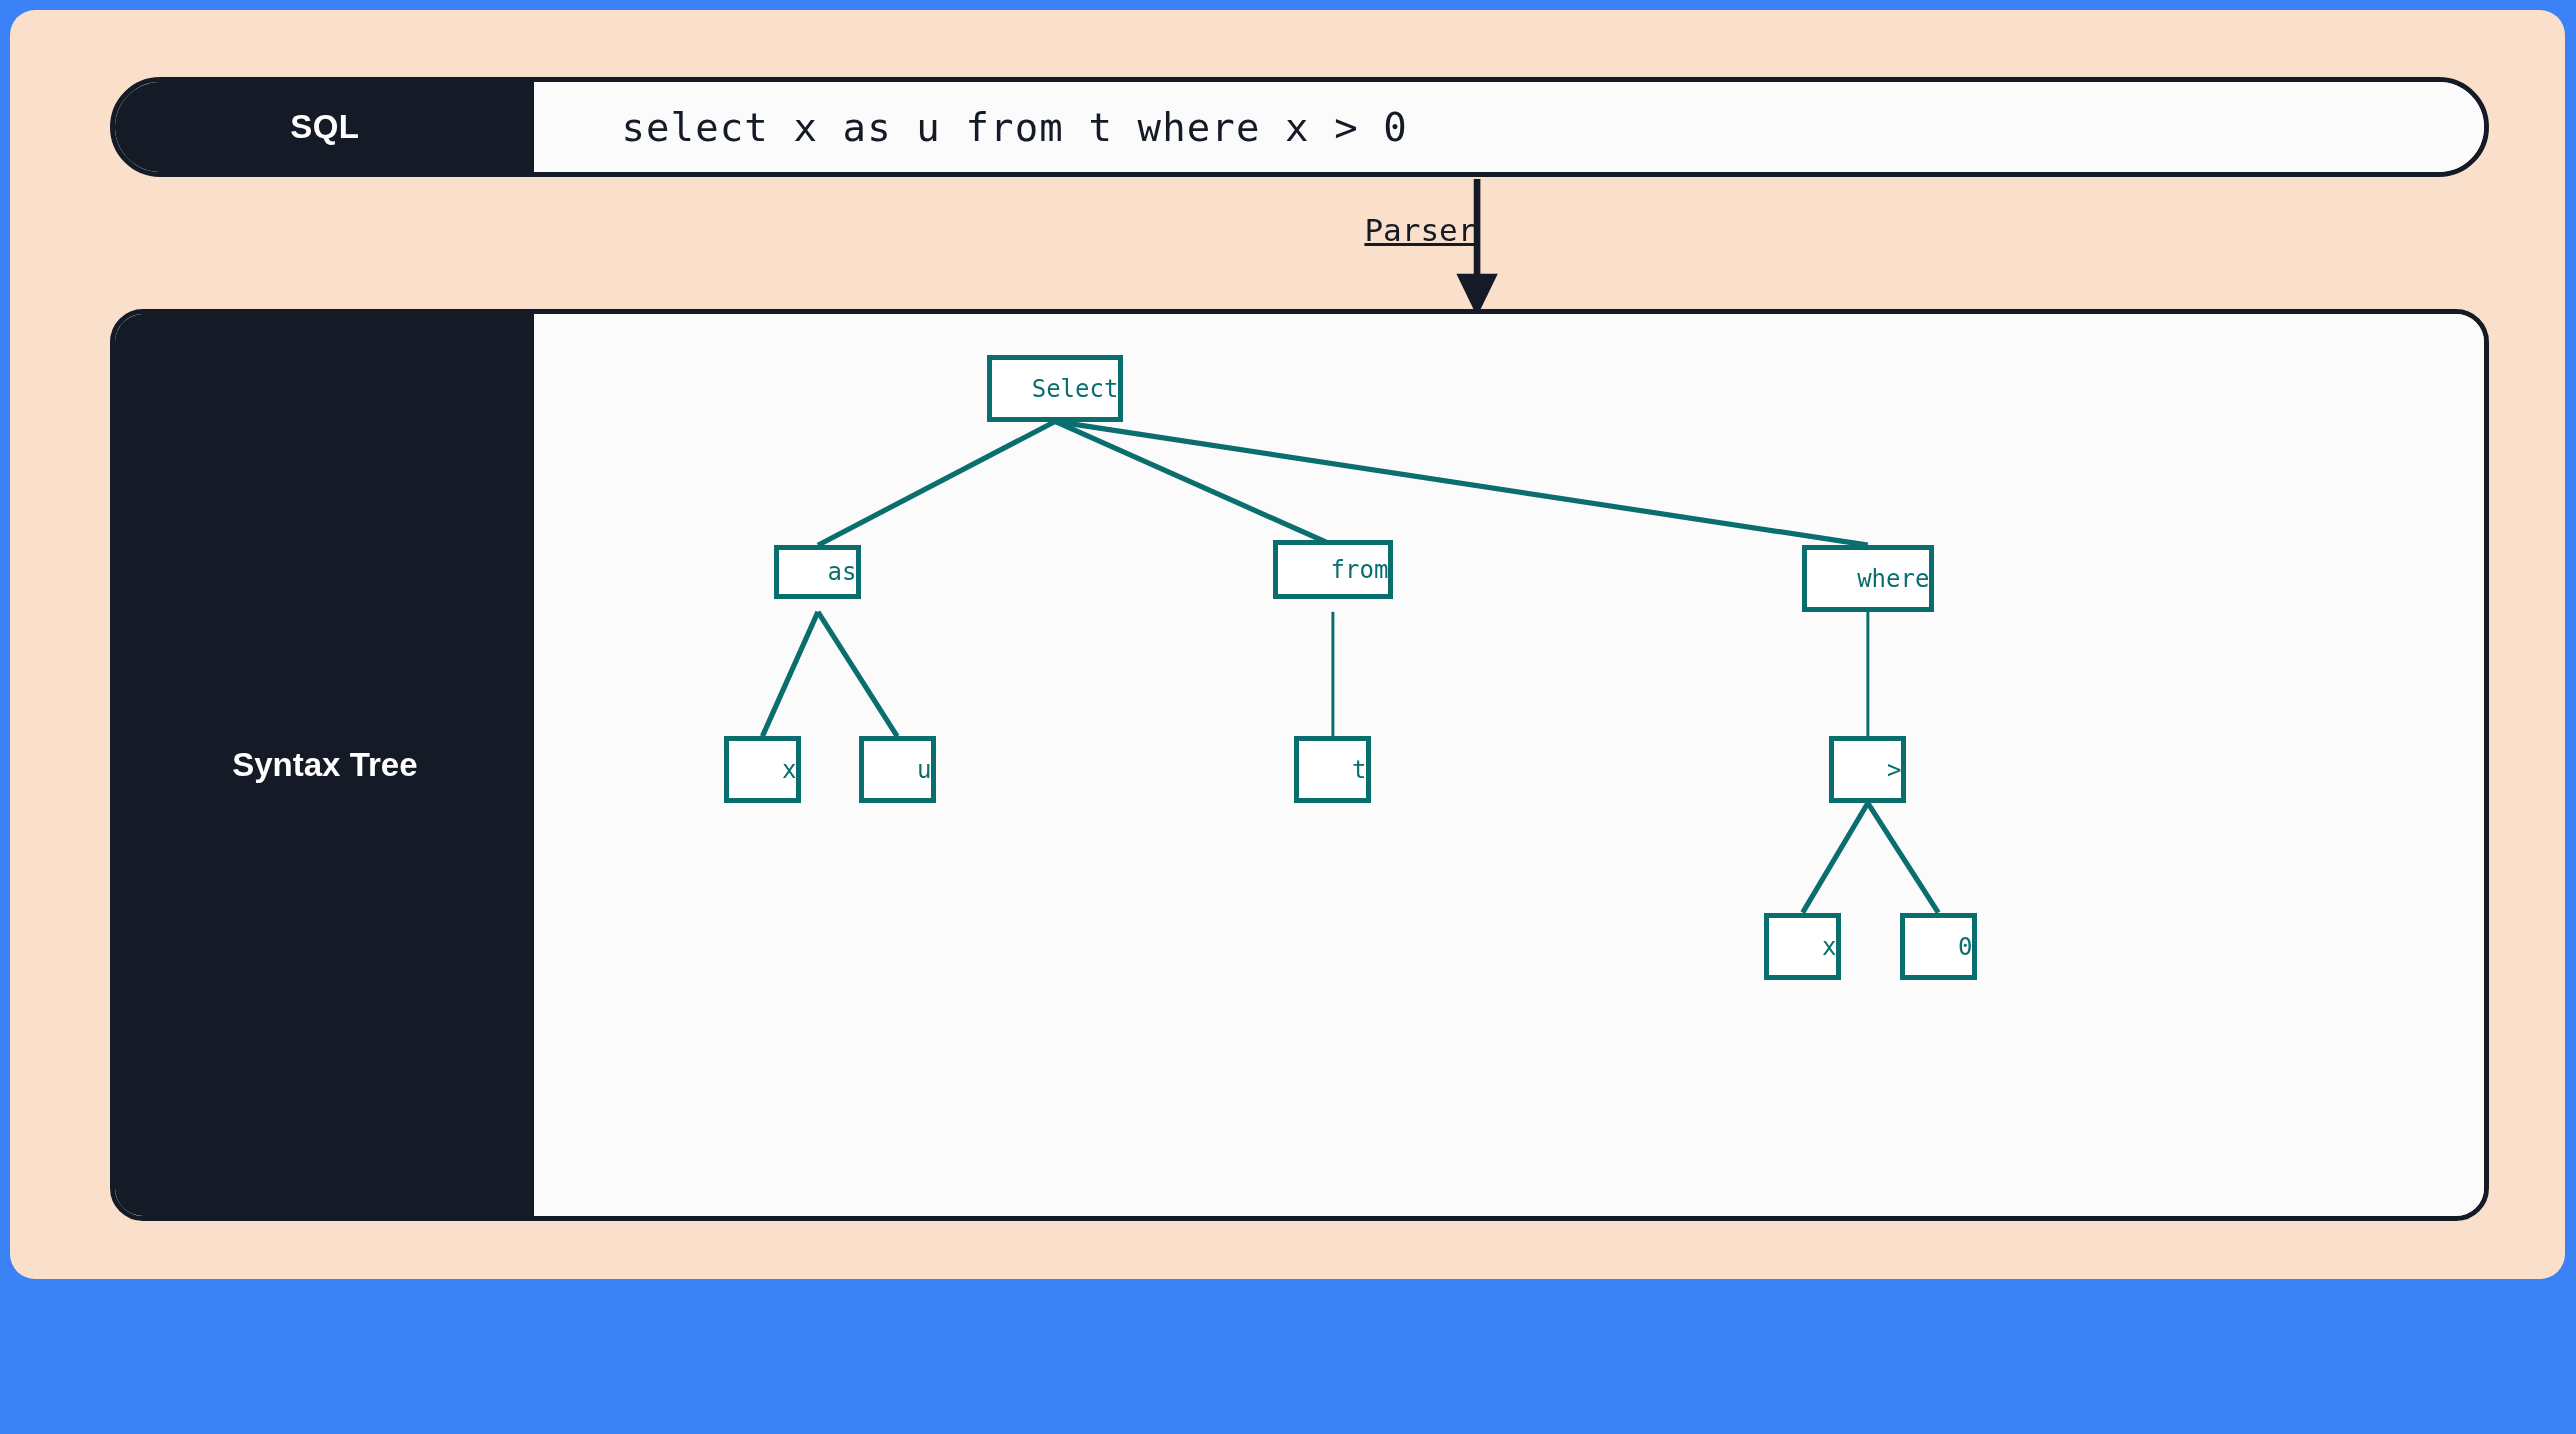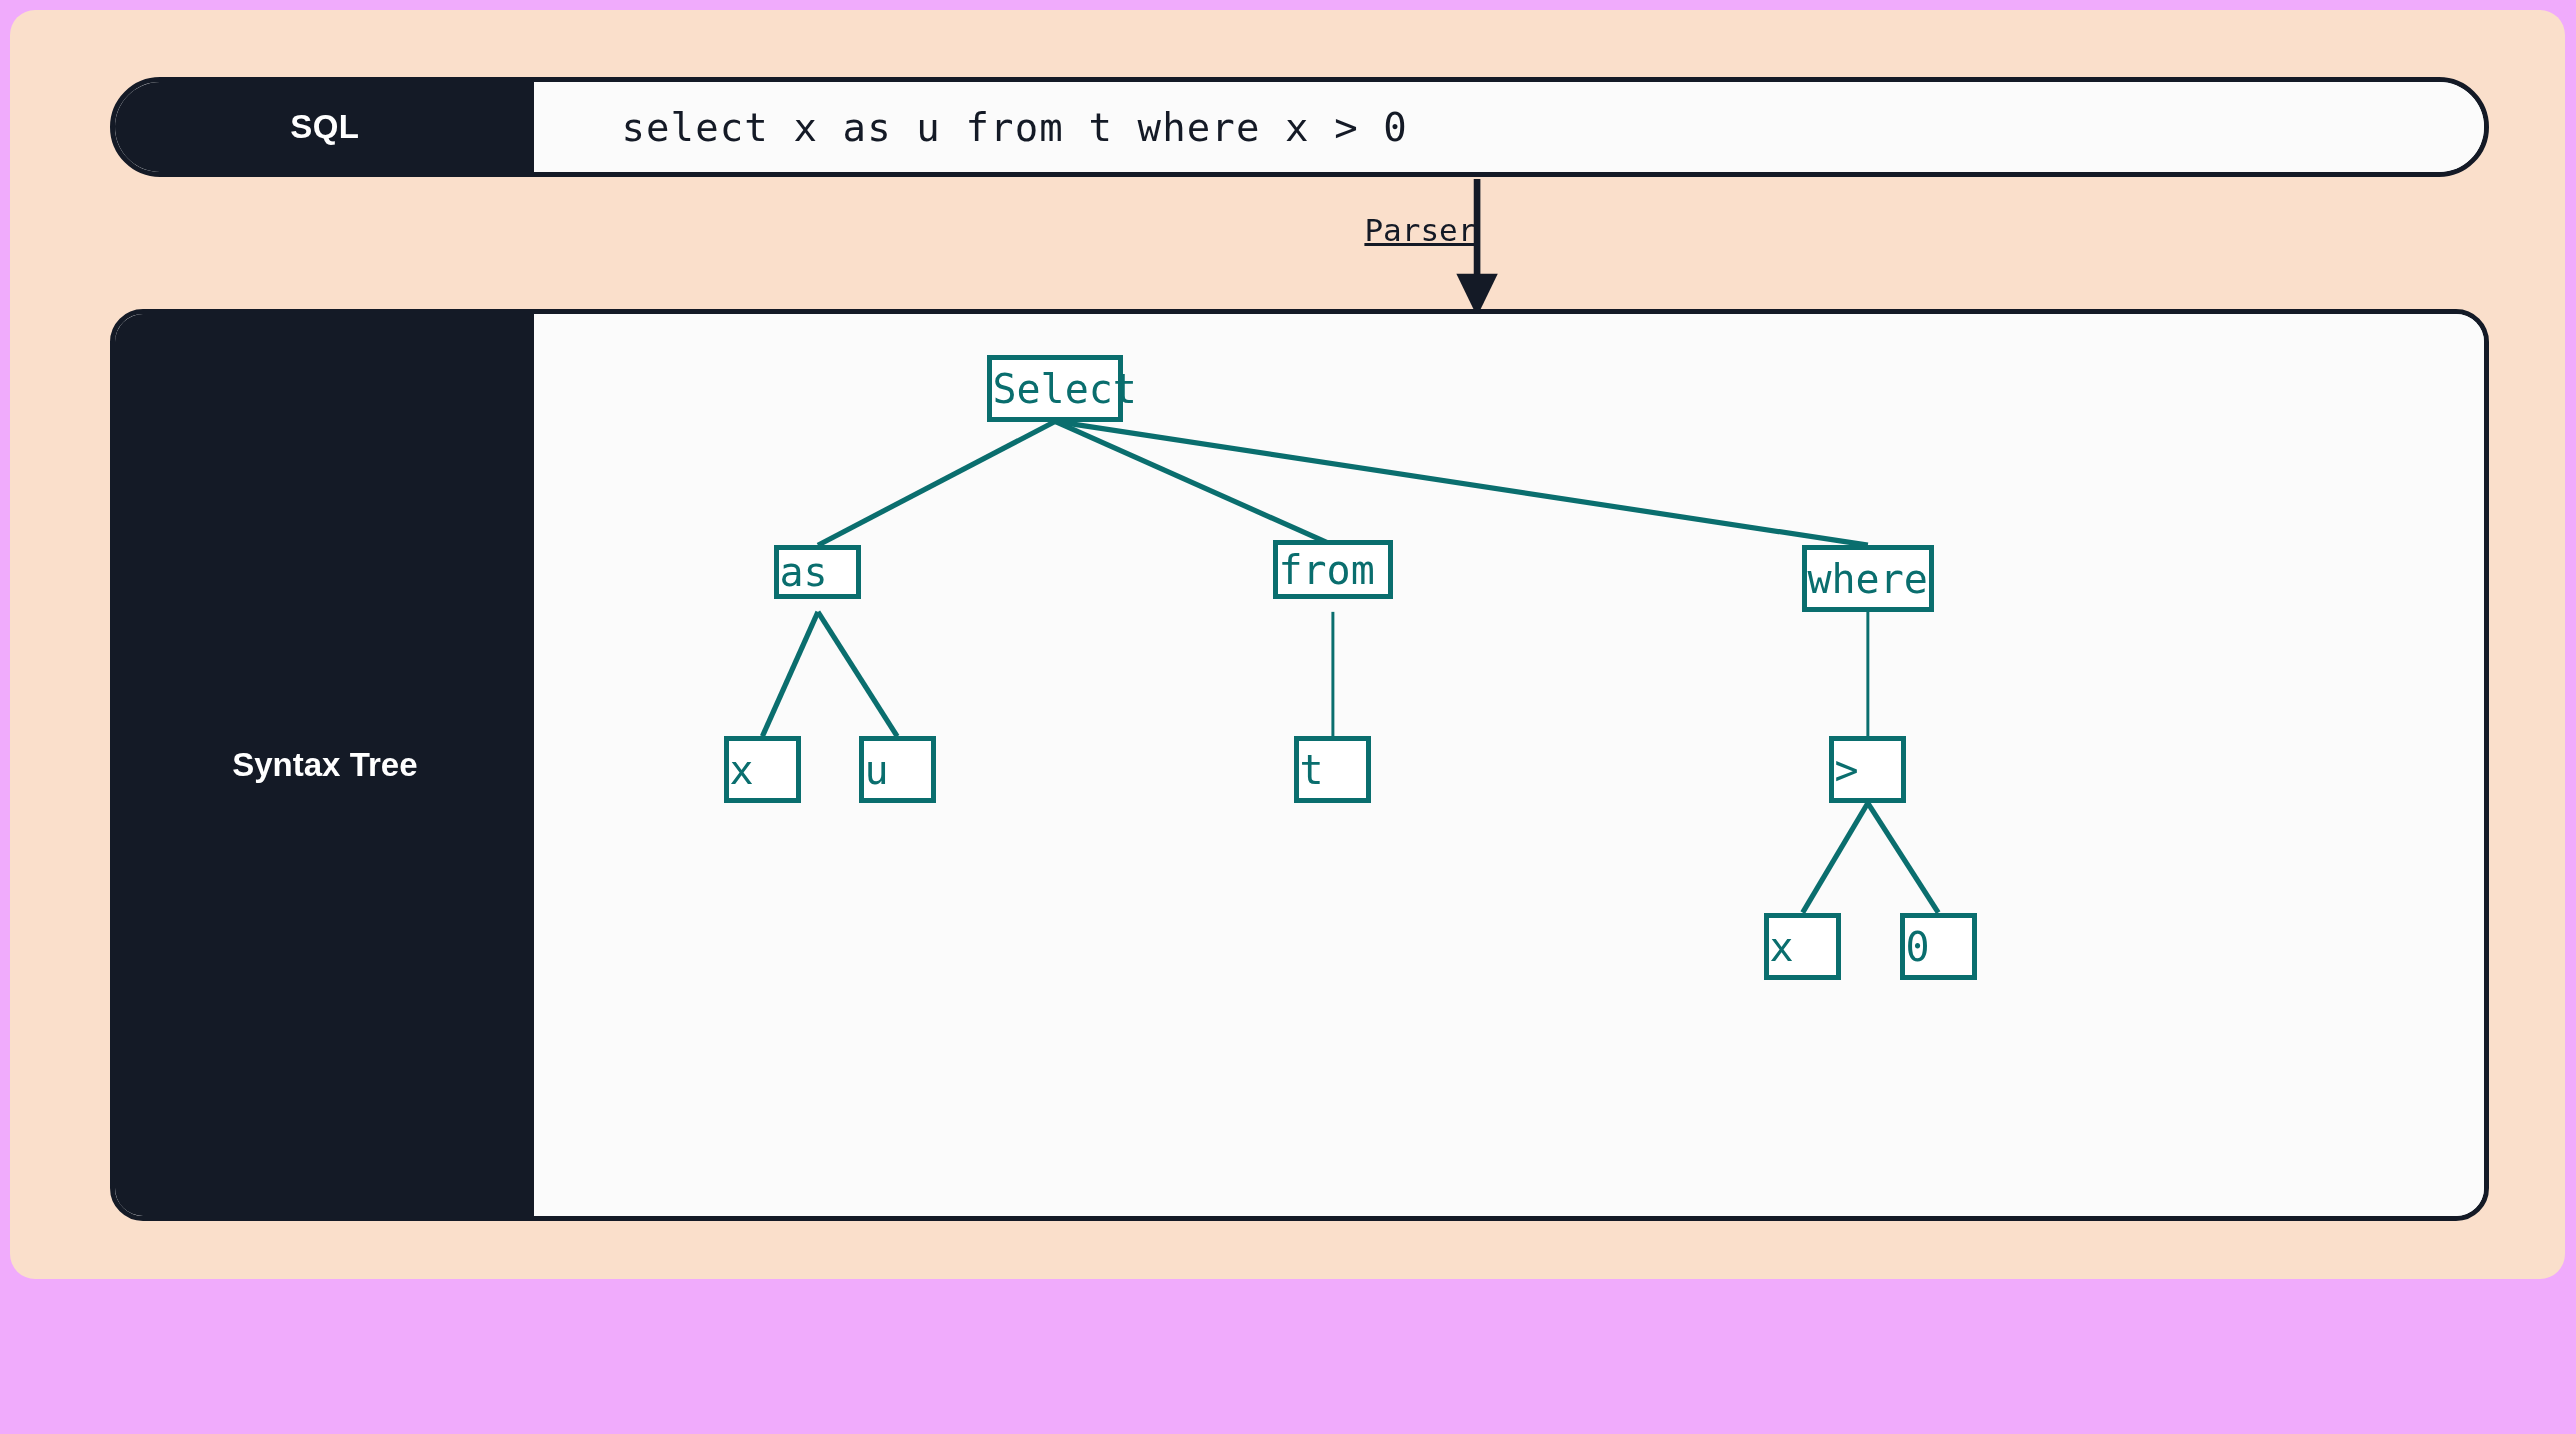--- a/index.html
+++ b/index.html
@@ -19,7 +19,7 @@
     position: relative;
     width: 2576px;
     height: 1435px;
-    background: #f0abfc;
+    background: #3b82f6;
     box-sizing: border-box;
   }
 

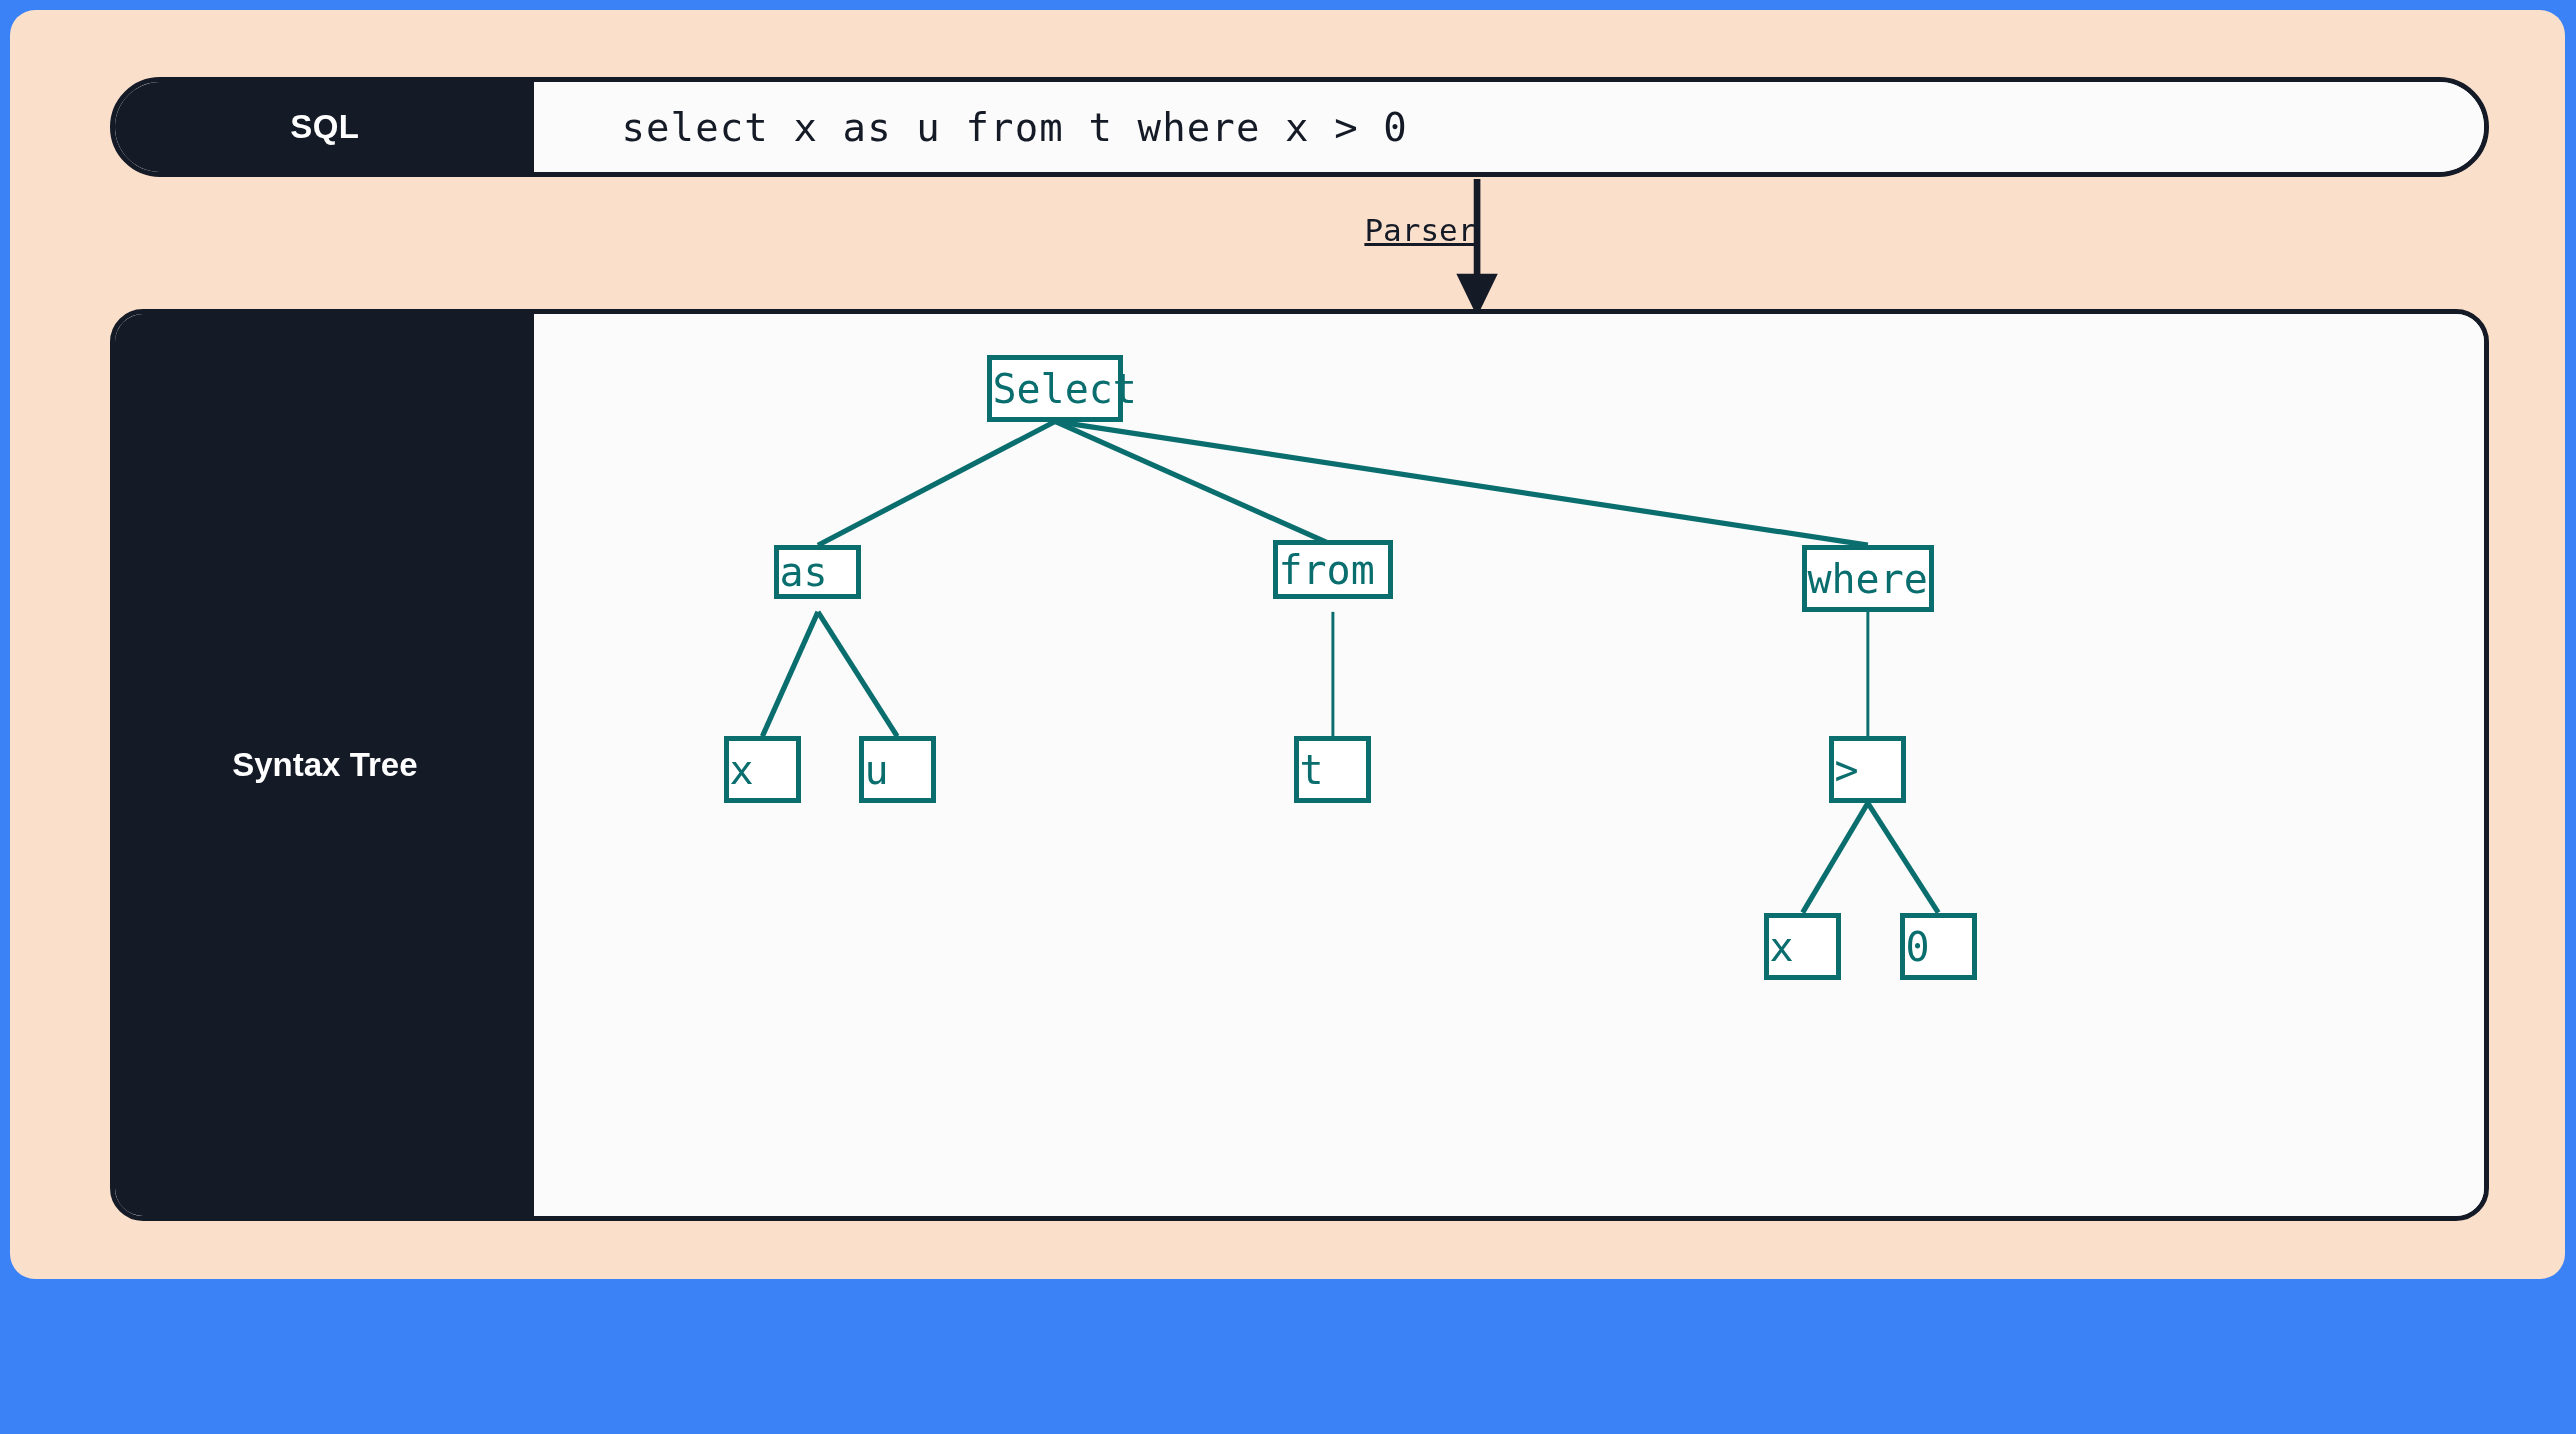--- a/index.html
+++ b/index.html
@@ -141,10 +141,10 @@
     box-sizing: border-box;
     display: flex;
     align-items: center;
-    justify-content: flex-start;
+    justify-content: flex-end;
     color: #0A6E6E;
     font-family: "DejaVu Sans Mono", "Liberation Mono", monospace;
-    font-size: 40px;
+    font-size: 24px;
     line-height: 1;
   }
 

